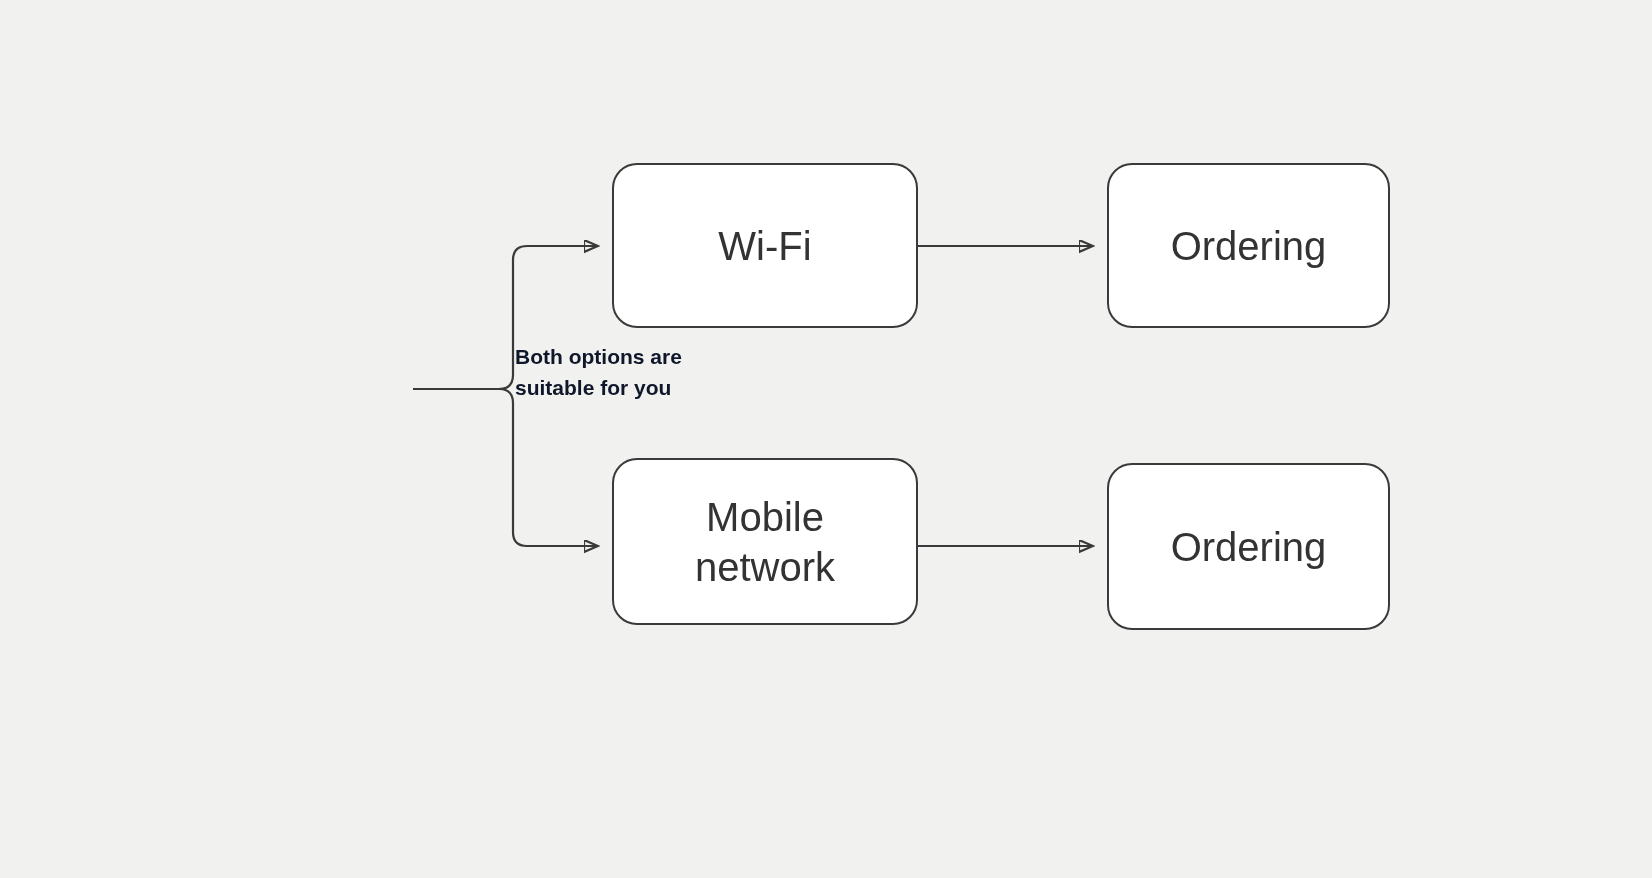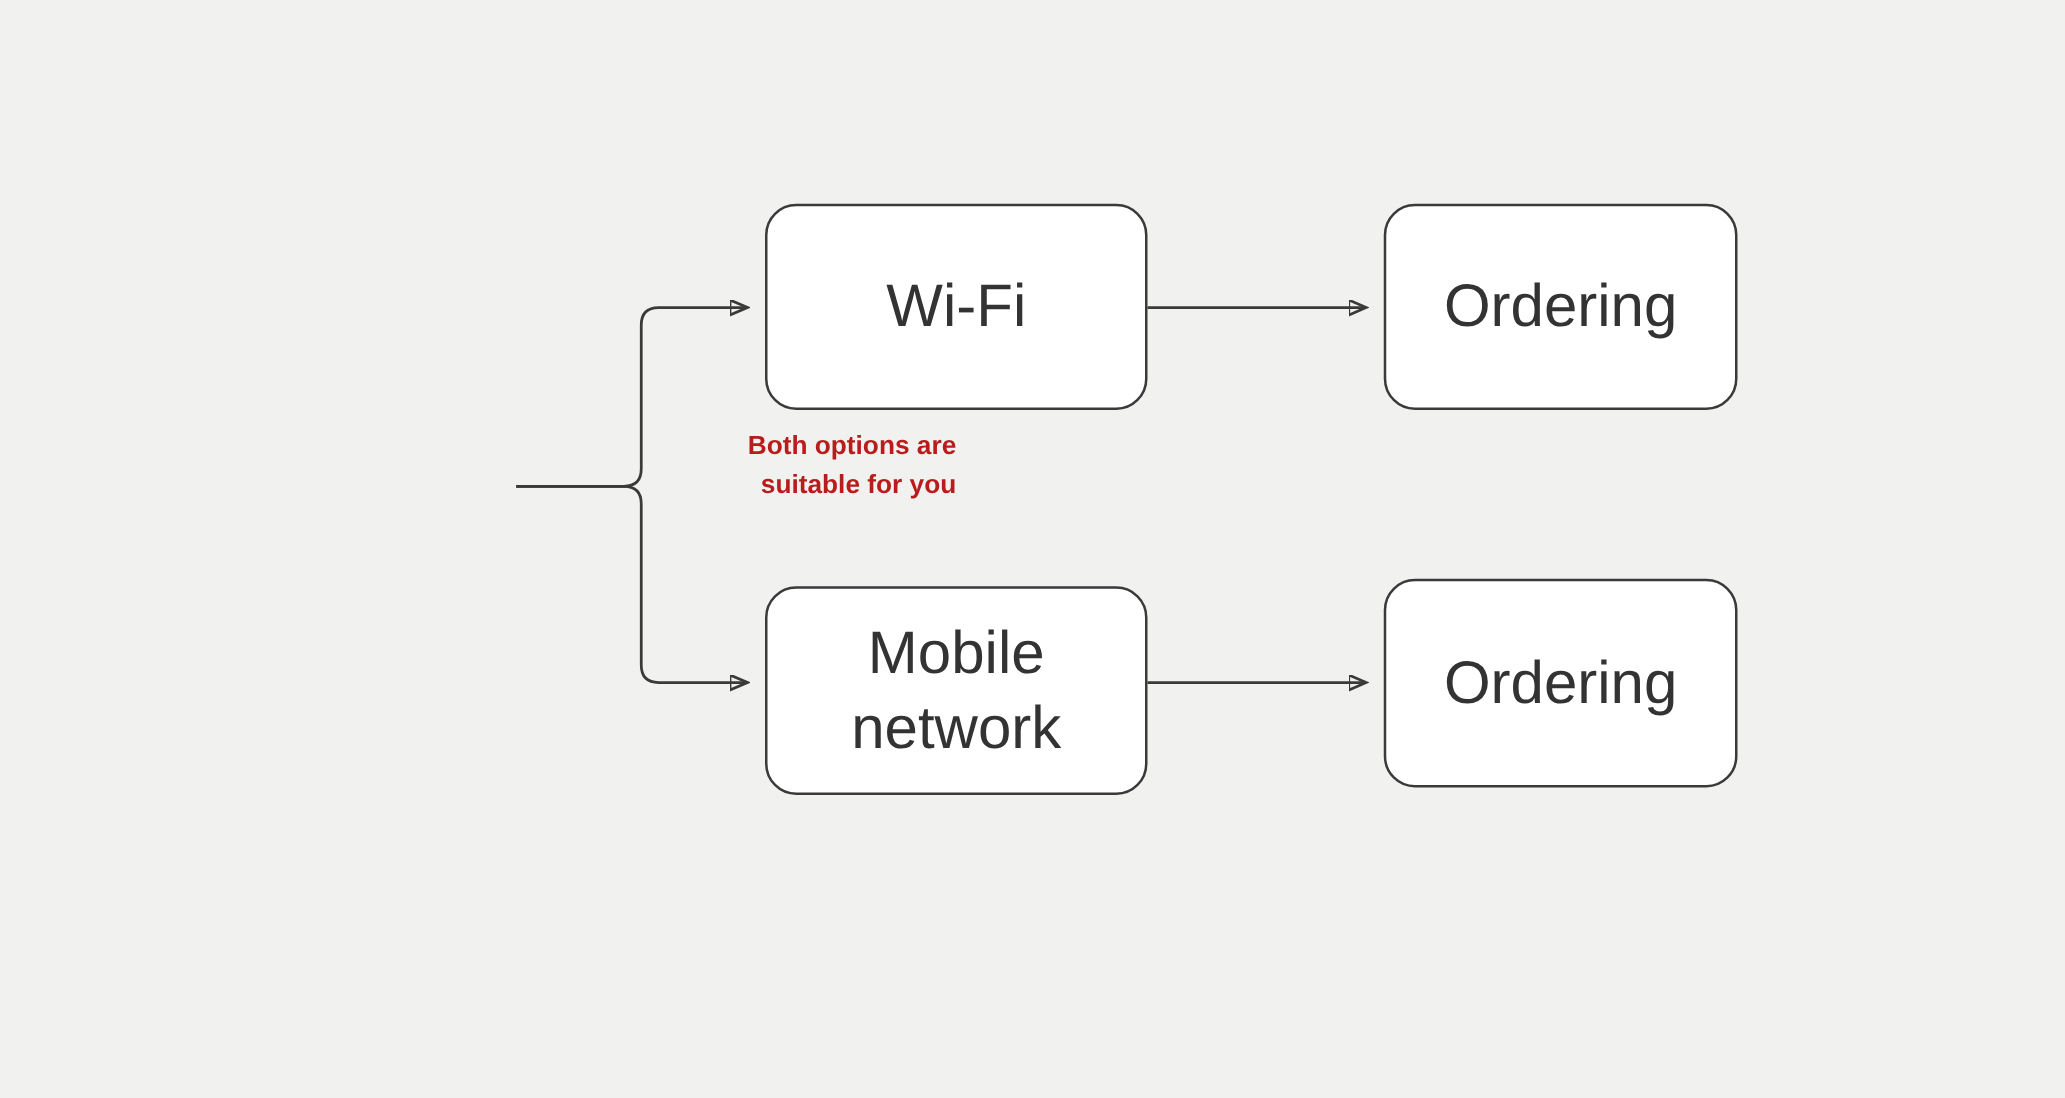--- a/index.html
+++ b/index.html
@@ -38,7 +38,7 @@
     justify-content: center;
     text-align: center;
     padding: 0 28px;
-    font-size: 48px;
+    font-size: 40px;
     line-height: 1.25;
     color: #333333;
   }

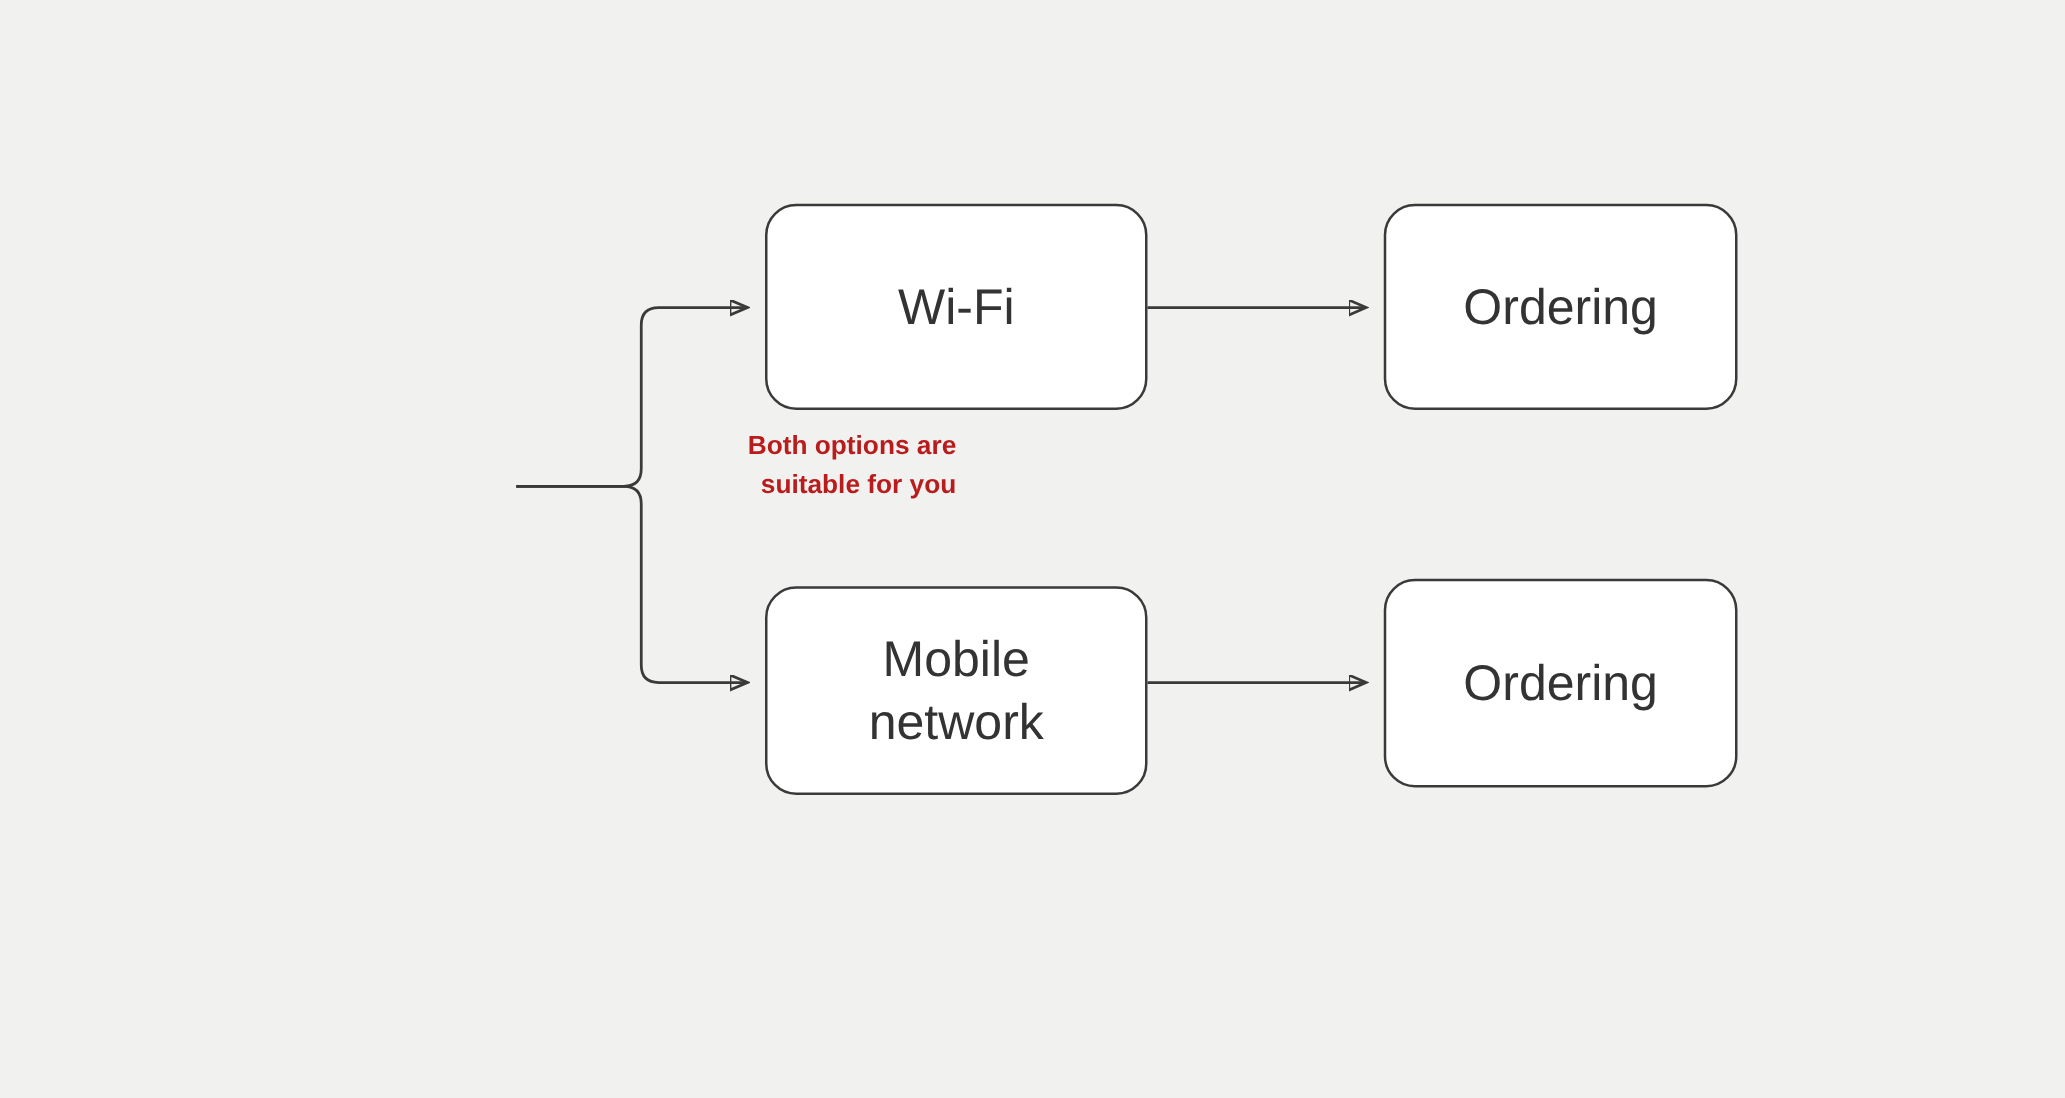--- a/index.html
+++ b/index.html
@@ -52,11 +52,11 @@
     left: 515px;
     top: 341px;
     width: 250px;
-    text-align: right;
+    text-align: left;
     font-size: 21px;
     font-weight: bold;
     line-height: 31px;
-    color: #b91c1c;
+    color: #0f172a;
   }
 </style>
 </head>

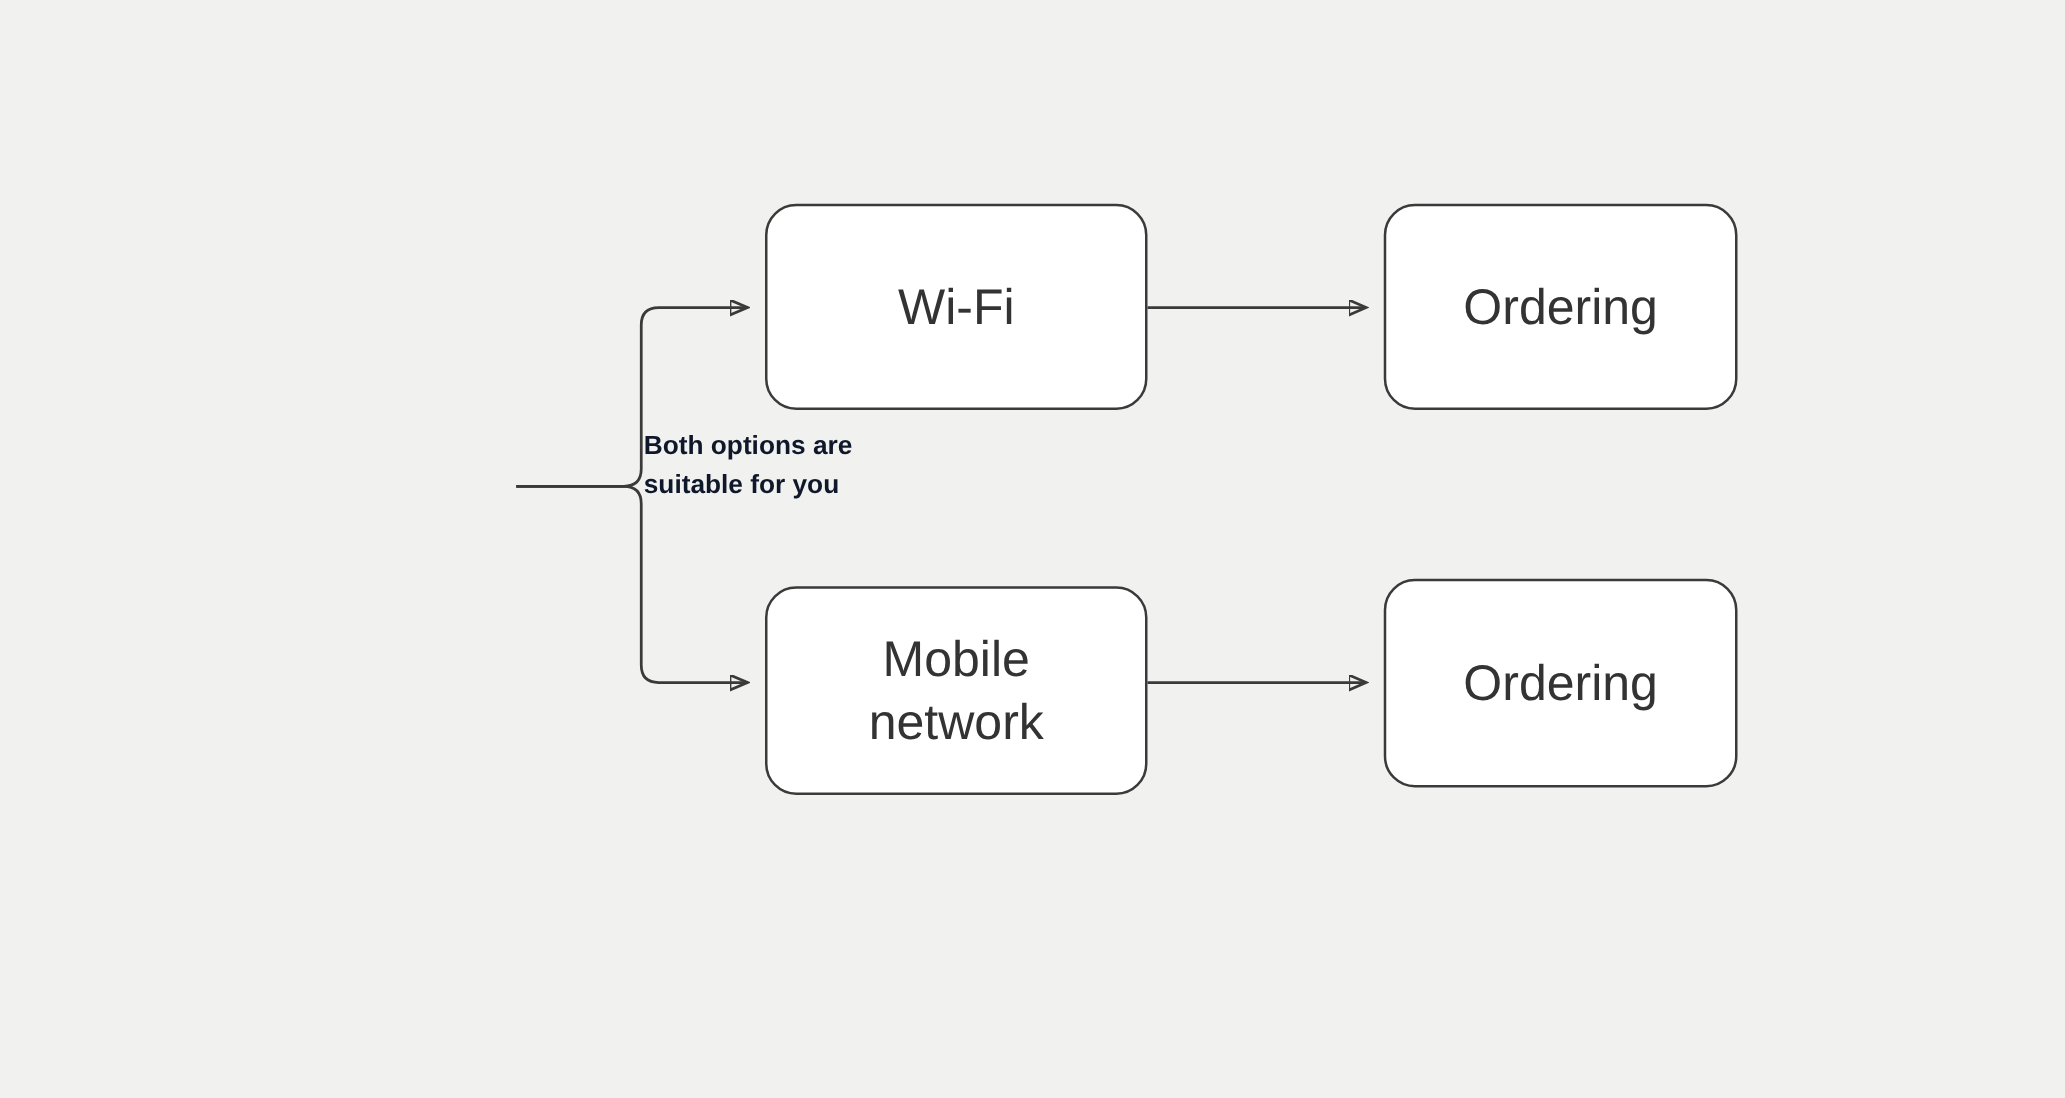--- a/index.html
+++ b/index.html
@@ -45,7 +45,7 @@
   #node-screen        { left: 108px;  top: 306px; width: 305px; height: 166px; }
   #node-wifi          { left: 612px;  top: 163px; width: 306px; height: 165px; }
   #node-ordering-top  { left: 1107px; top: 163px; width: 283px; height: 165px; }
-  #node-mobile        { left: 612px;  top: 469px; width: 306px; height: 167px; align-items: center; }
+  #node-mobile        { left: 612px;  top: 458px; width: 306px; height: 167px; align-items: center; }
   #node-ordering-bot  { left: 1107px; top: 463px; width: 283px; height: 167px; }
   .edge-label {
     position: absolute;

